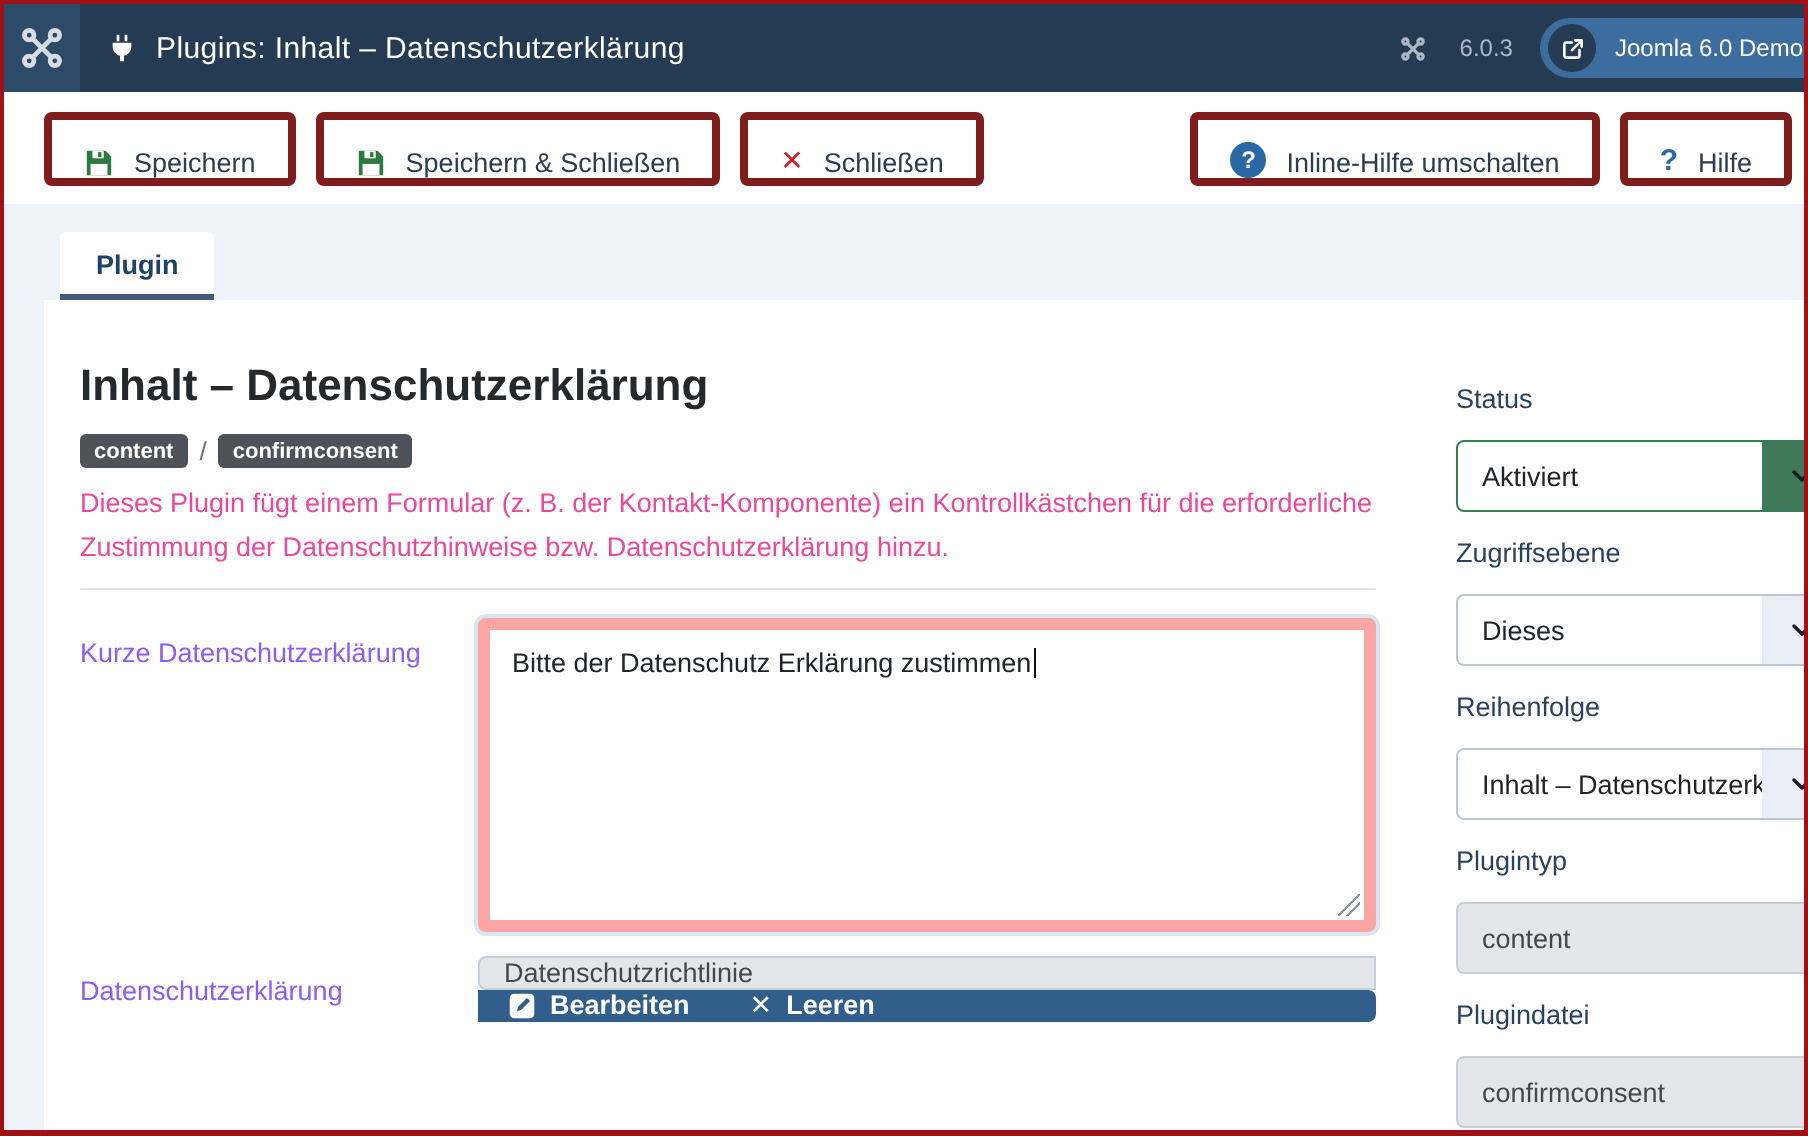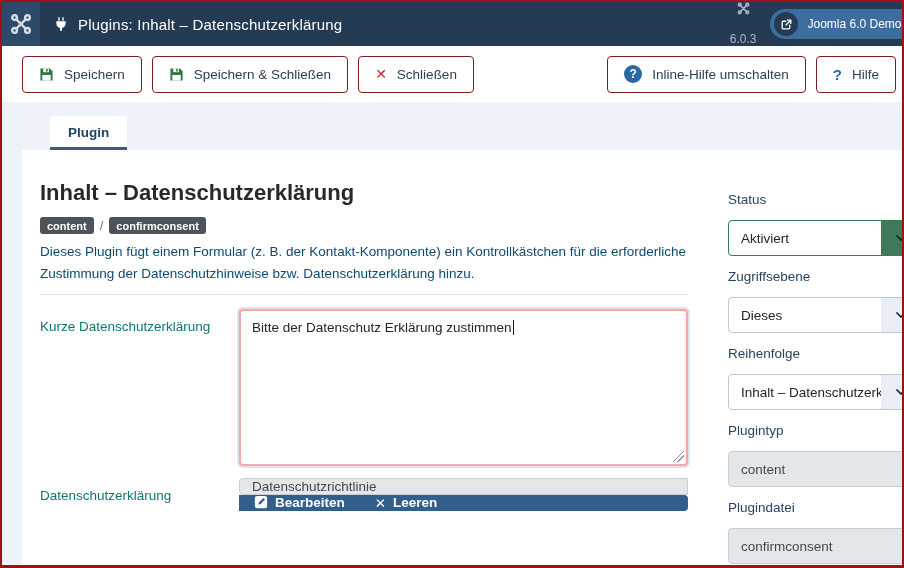--- a/index.html
+++ b/index.html
@@ -26,7 +26,7 @@
   .nav-title-wrap { display: flex; align-items: center; gap: 9px; margin-left: 13px; }
   .nav-title { font-size: 15px; font-weight: 500; letter-spacing: .2px; }
   .nav-right { margin-left: auto; display: flex; align-items: center; gap: 14px; }
-  .version { color: #aeb9c6; font-size: 12px; display: flex; align-items: center; gap: 17px; flex-direction: column; }
+  .version { color: #aeb9c6; font-size: 12px; display: flex; align-items: center; gap: 17px; }
   .demo-pill {
     height: 30px; background: #3d6d9e; border-radius: 16px 0 0 16px;
     display: flex; align-items: center; gap: 9px; padding: 0 14px 0 4px;

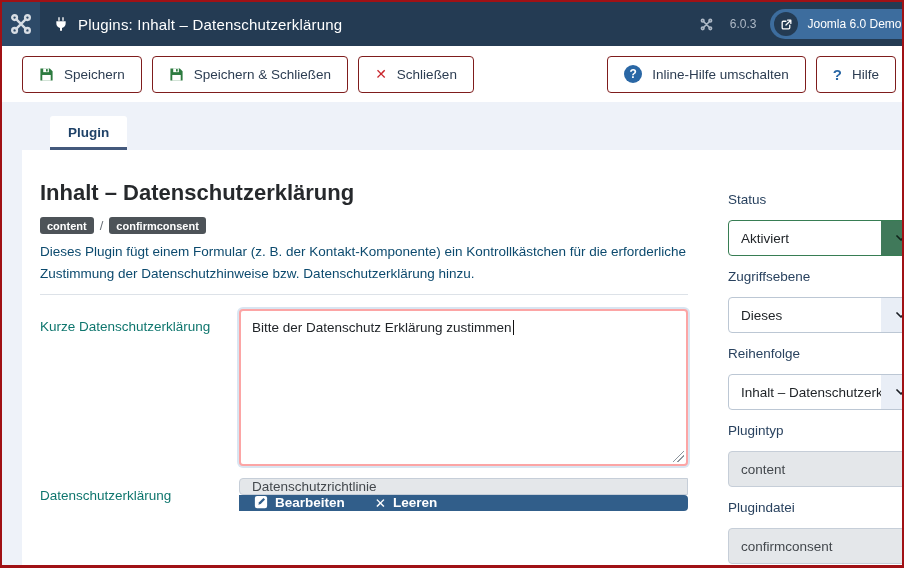--- a/index.html
+++ b/index.html
@@ -43,8 +43,8 @@
     display: flex; align-items: center; padding: 0 20px; gap: 10px;
   }
   .btn {
-    display: inline-flex; align-items: center; gap: 10px;
-    background: #fff; border: 1px solid #7f1d1d; border-radius: 4px;
+    display: inline-flex; align-items: flex-end; gap: 10px;
+    background: #fff; border: 4px solid #7f1d1d; border-radius: 4px;
     height: 37px; padding: 0 16px; font-size: 13.5px; color: #2c3d52;
     font-family: inherit; cursor: pointer; white-space: nowrap;
   }

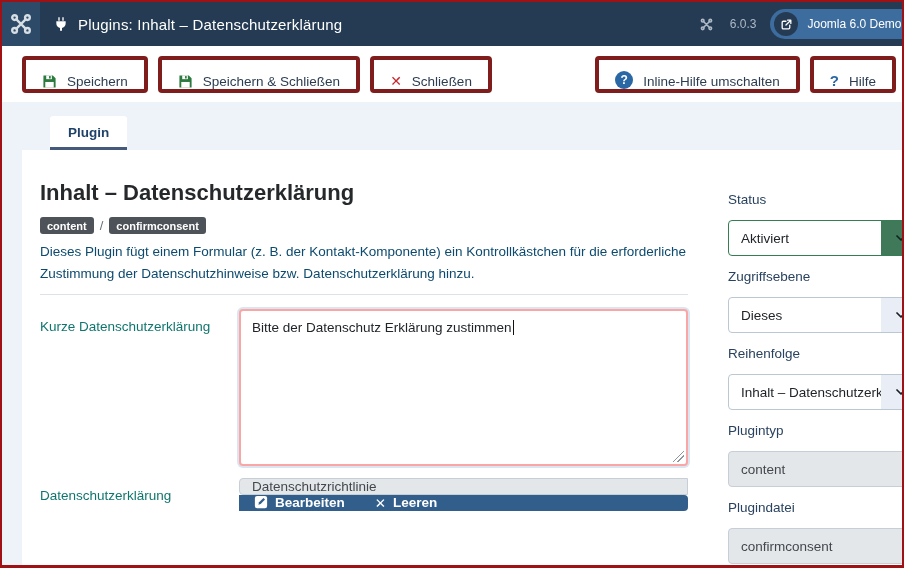--- a/index.html
+++ b/index.html
@@ -59,7 +59,7 @@
 
   
   .page { flex: 1; background: #eef2f9; padding-top: 14px; display: flex; flex-direction: column; overflow: hidden; }
-  .tabs { margin-left: 20px; display: flex; flex: none; padding-left: 28px; }
+  .tabs { display: flex; flex: none; padding-left: 28px; }
   .tab {
     background: #fff; padding: 9px 18px 7px; font-size: 13.5px; font-weight: bold;
     color: #1f4268; border-bottom: 3px solid #44597c; border-radius: 3px 3px 0 0; cursor: pointer;

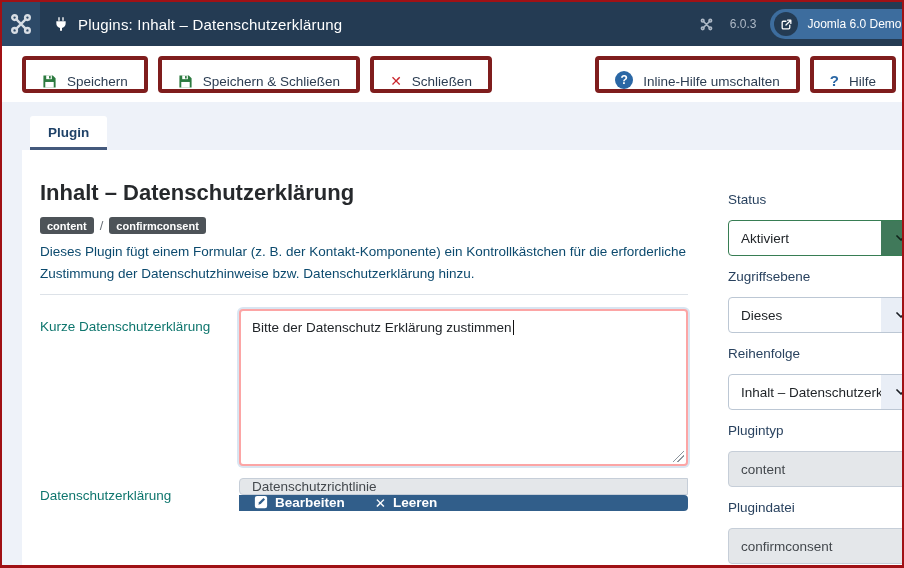--- a/index.html
+++ b/index.html
@@ -77,7 +77,7 @@
     padding: 2.5px 7px; border-radius: 3px;
   }
   .badge-sep { color: #6a7077; font-size: 13px; }
-  .descr { font-size: 13.5px; color: #0c4a6e; line-height: 1.62; max-width: 650px; margin-bottom: 9px; }
+  .descr { font-size: 13.5px; color: #ec4899; line-height: 1.62; max-width: 650px; margin-bottom: 9px; }
   .divider { border: none; border-top: 1px solid #dde2e8; margin: 0 0 14px; }
 
   .frow { display: flex; align-items: flex-start; }

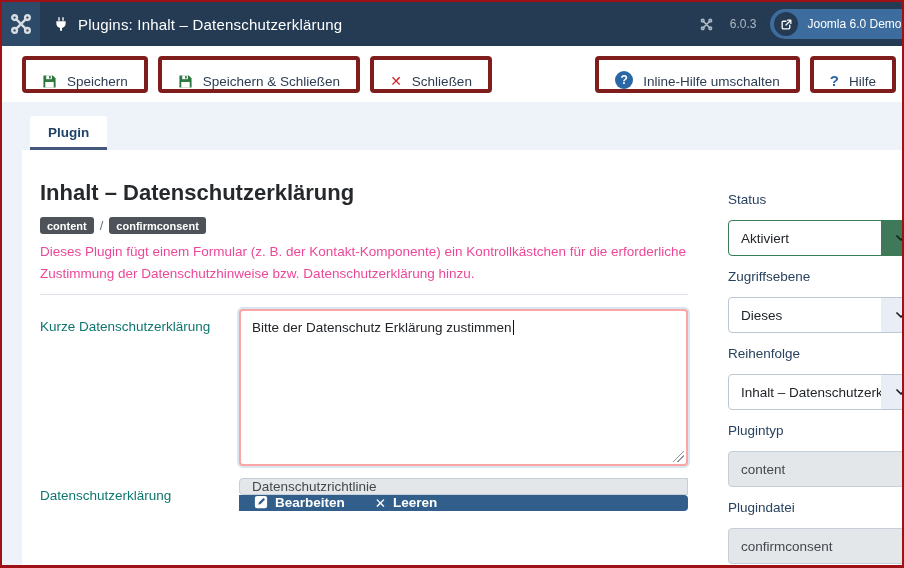--- a/index.html
+++ b/index.html
@@ -82,7 +82,7 @@
 
   .frow { display: flex; align-items: flex-start; }
   .frow + .frow { margin-top: 12px; }
-  .flabel { width: 199px; flex: none; font-size: 13.5px; color: #0f766e; padding-top: 10px; }
+  .flabel { width: 199px; flex: none; font-size: 13.5px; color: #8b5cf6; padding-top: 10px; }
   .fcontrol { flex: 1; }
 
   .fake-textarea {

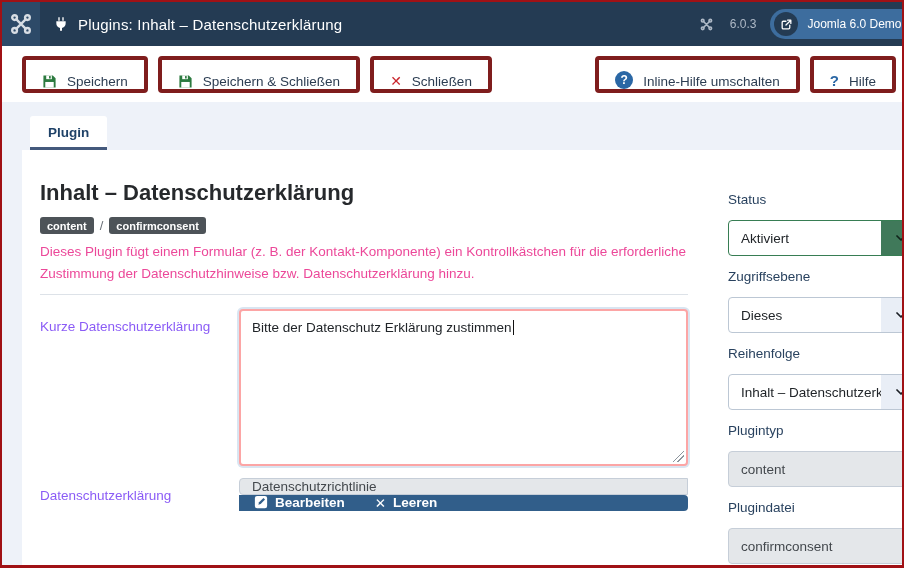--- a/index.html
+++ b/index.html
@@ -86,7 +86,7 @@
   .fcontrol { flex: 1; }
 
   .fake-textarea {
-    position: relative; height: 157px; border: 2px solid #fca5a5; border-radius: 4px;
+    position: relative; height: 157px; border: 6px solid #fca5a5; border-radius: 4px;
     box-shadow: 0 0 0 2px rgba(47,110,178,.18);
     padding: 9px 11px; font-size: 13.5px; color: #212529; background: #fff; cursor: text;
   }

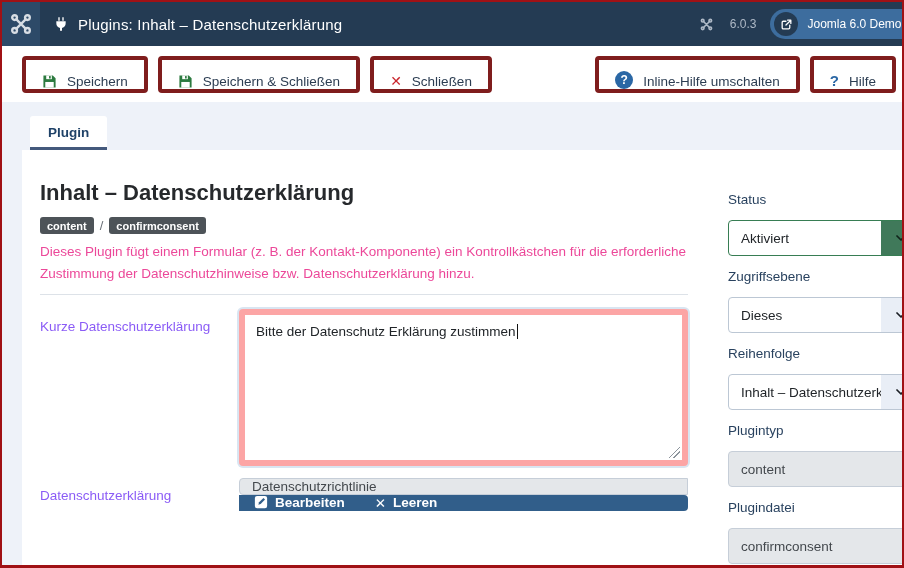--- a/index.html
+++ b/index.html
@@ -122,7 +122,7 @@
   .concat .readonly-input { flex: 1; border-radius: 4px 0 0 4px; }
   .btn-group-blue {
     flex: none; background: #315e8a; border-radius: 0 4px 4px 0;
-    display: flex; align-items: flex-start;
+    display: flex; align-items: center;
   }
   .blue-btn {
     background: transparent; border: none; color: #fff; font-size: 13.5px; font-weight: bold;

